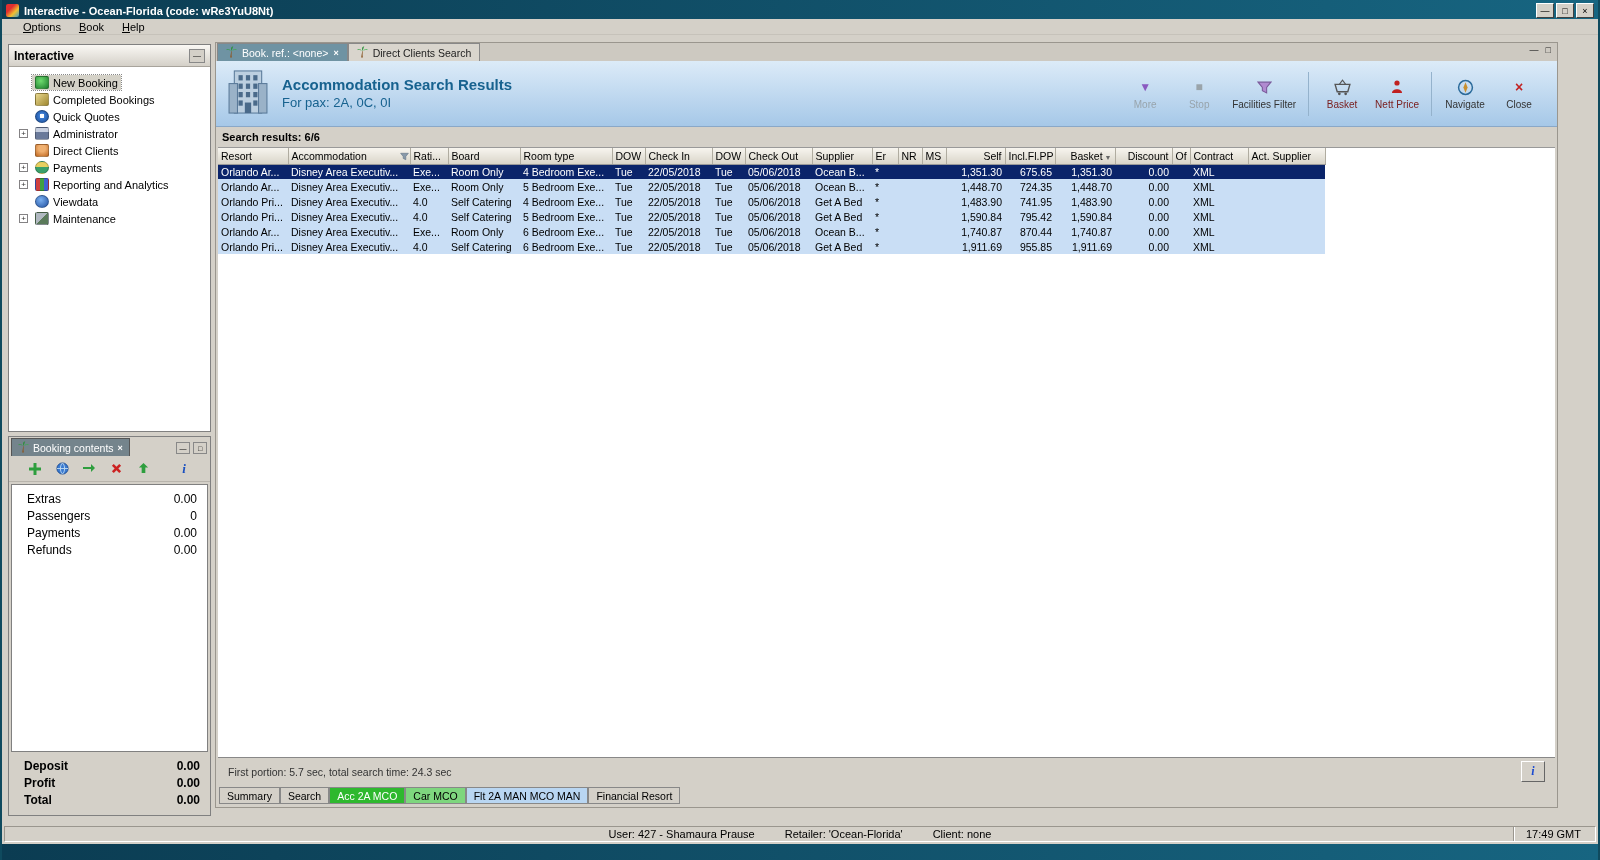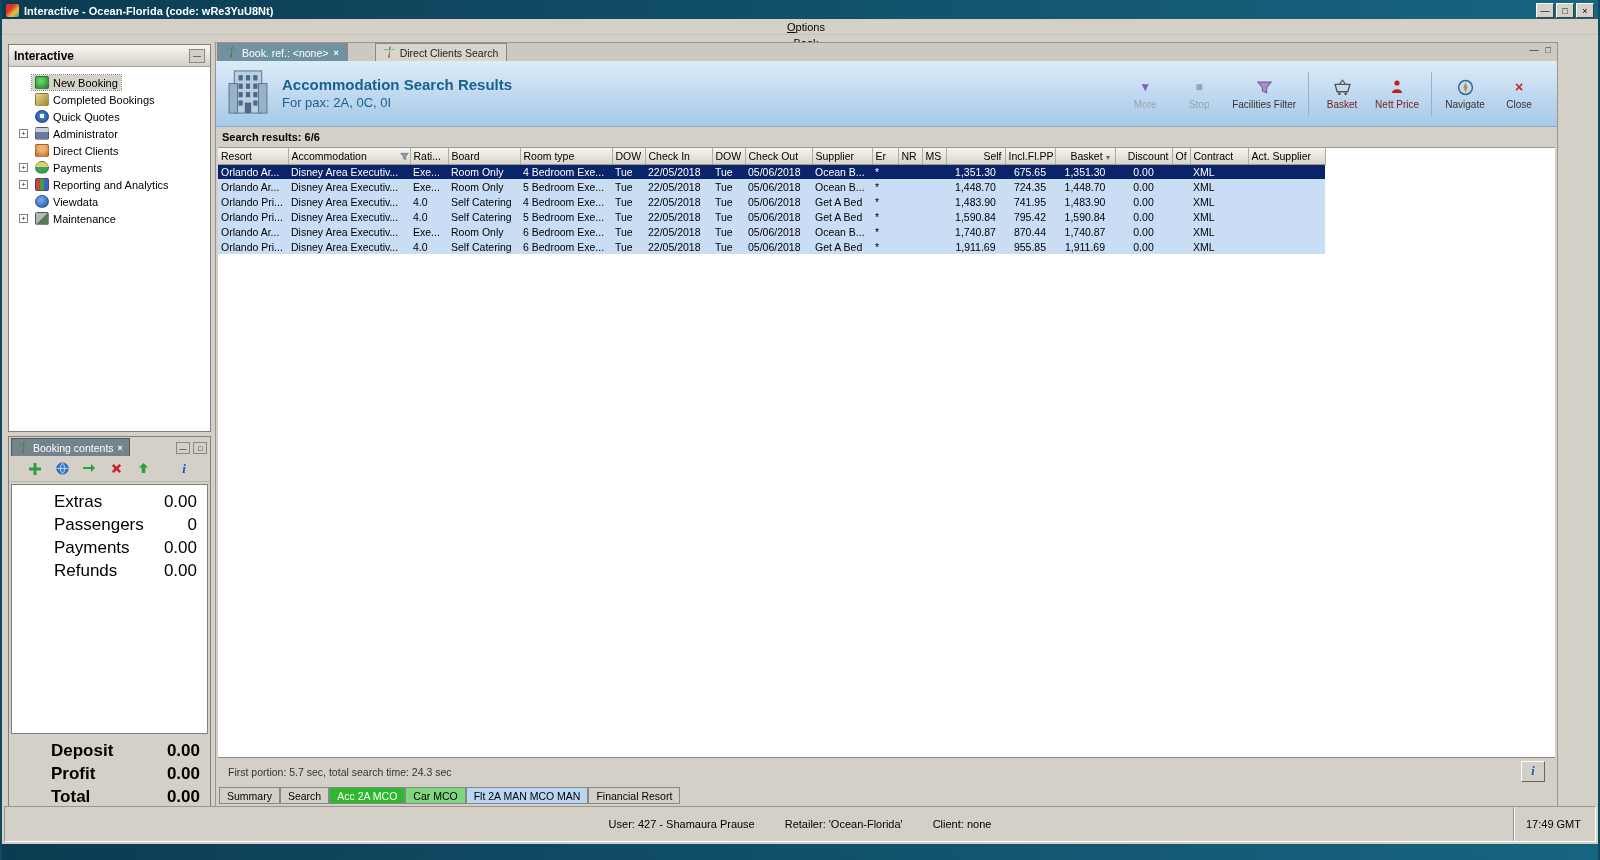--- a/index.html
+++ b/index.html
@@ -22,7 +22,7 @@
     text-align:center;padding:0;font-family:inherit;cursor:default;}
   
   .menubar{position:absolute;top:19px;left:0;right:0;height:16px;background:#d4d0c8;
-    display:flex;align-items:center;padding-left:12px;border-bottom:1px solid #c6c2ba;flex-direction:column;}
+    display:flex;align-items:center;padding-left:12px;border-bottom:1px solid #c6c2ba;}
   .menu-item{display:inline-block;padding:2px 9px;font-size:11px;cursor:default;}
   .menu-item::first-letter{text-decoration:underline;}
   

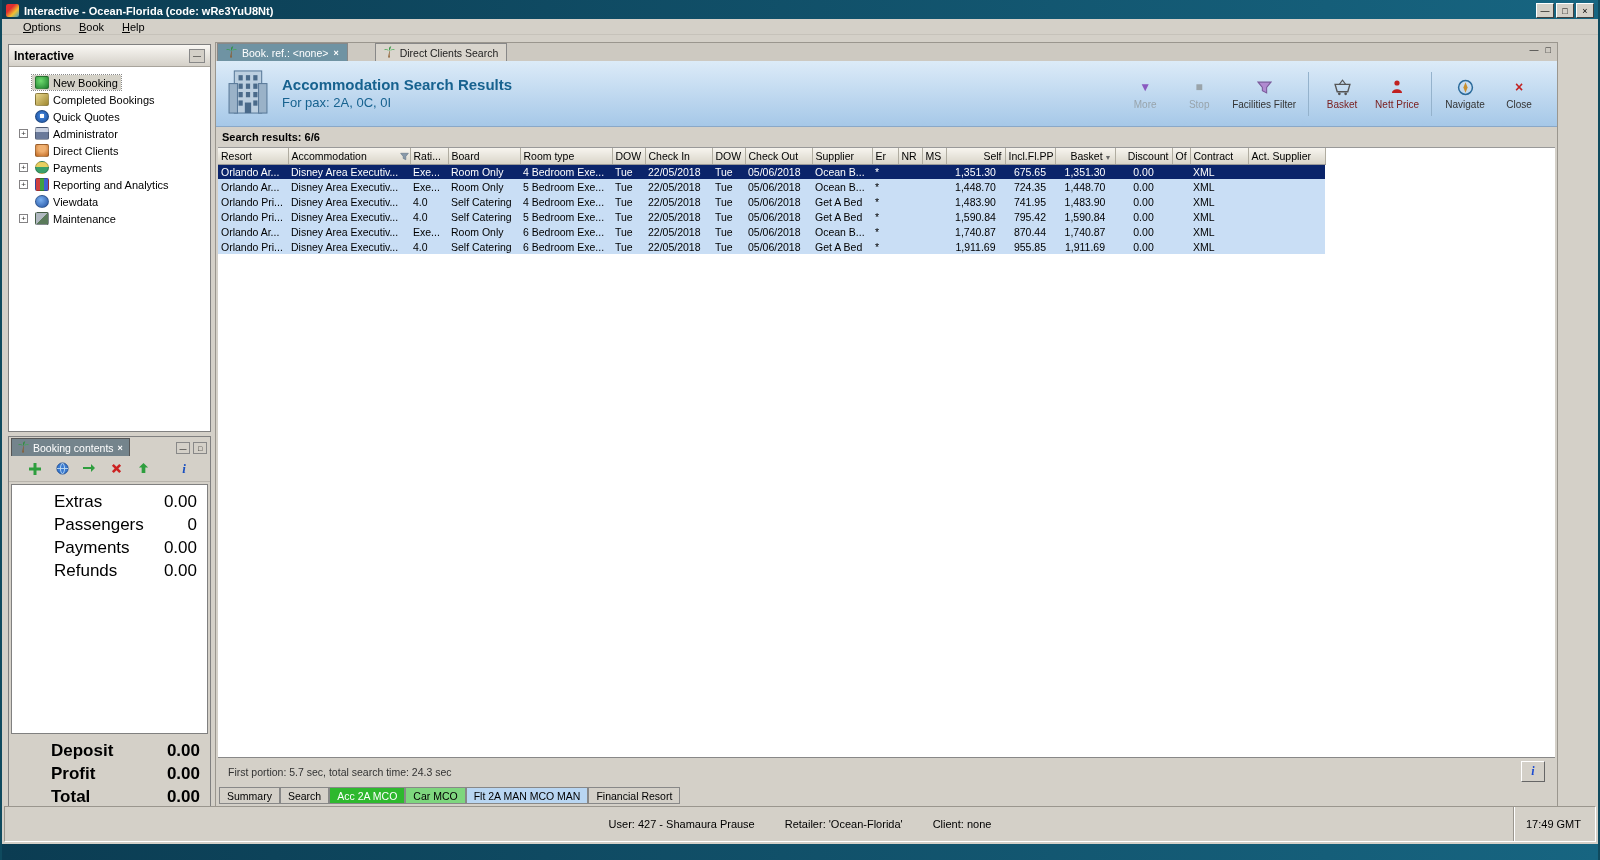--- a/index.html
+++ b/index.html
@@ -80,7 +80,7 @@
   .main-tab{height:18px;display:flex;align-items:center;gap:5px;padding:0 8px;
     font-size:10.5px;border:1px solid #888;border-bottom:none;cursor:default;white-space:nowrap;}
   .main-tab.active{background:#6f93a3;color:#fff;}
-  .main-tab.inactive{background:#d9d5cd;color:#222;margin-left:27px;}
+  .main-tab.inactive{background:#d9d5cd;color:#222;}
   .tab-close{font-size:9px;font-weight:bold;}
   .pane-btns{position:absolute;right:6px;top:2px;display:flex;gap:7px;font-size:9px;color:#222;}
   .pane-btn{cursor:default;}

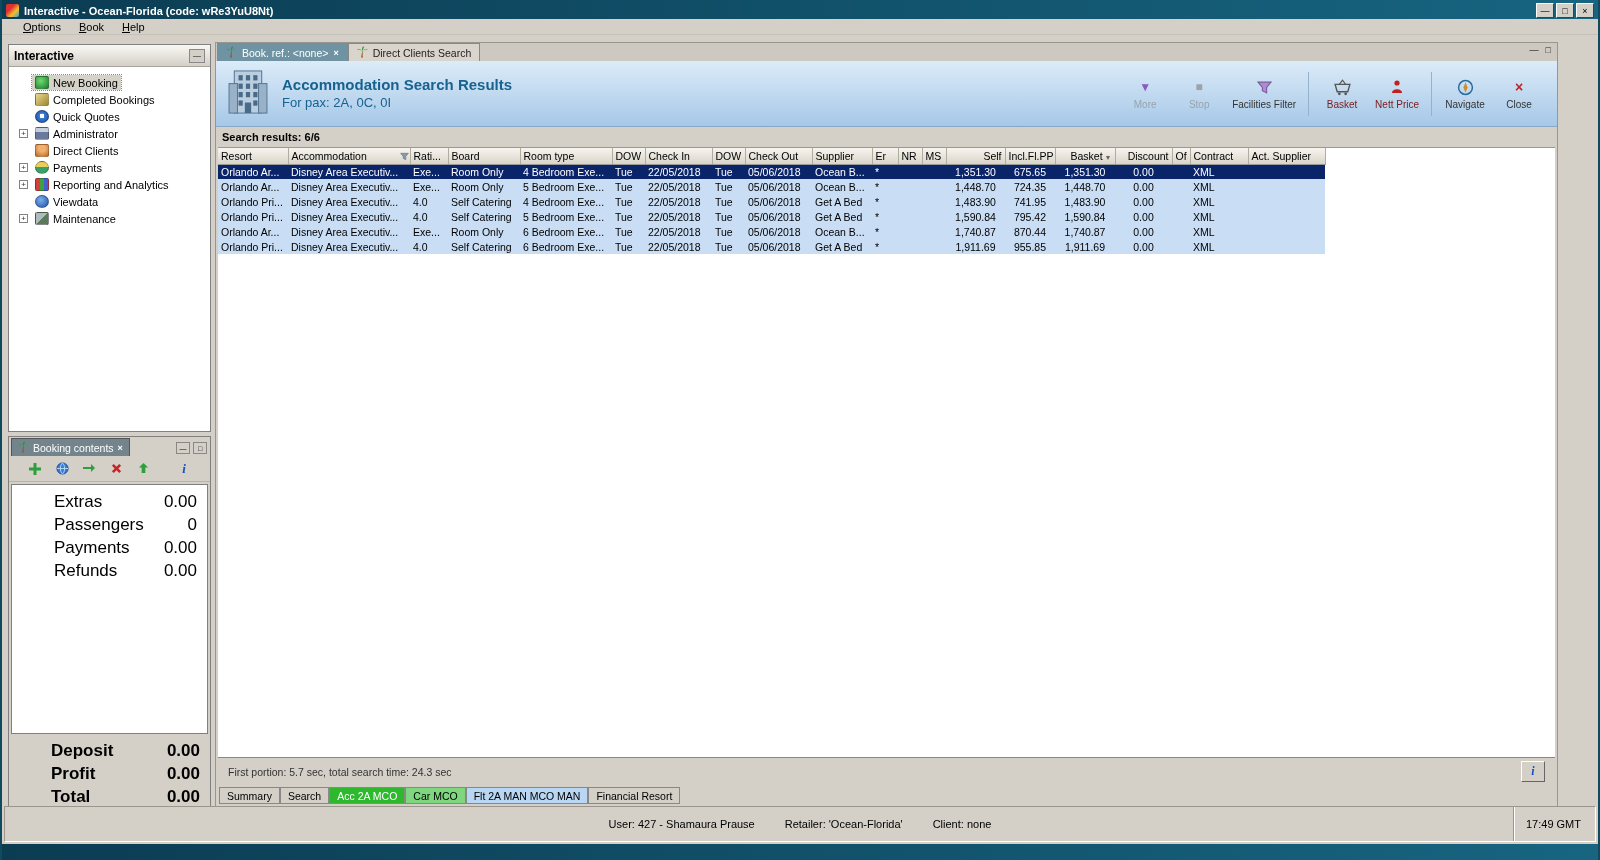--- a/index.html
+++ b/index.html
@@ -111,7 +111,7 @@
     font-weight:normal;text-align:left;padding:0 3px;white-space:nowrap;overflow:hidden;position:relative;cursor:default;}
   table.results th.num{text-align:right;}
   table.results td{height:15px;font-size:10.5px;padding:0 3px;white-space:nowrap;overflow:hidden;cursor:default;}
-  table.results td.num{text-align:center;}
+  table.results td.num{text-align:right;}
   tr.r{background:var(--result_row,#c9def5);}
   tr.r.selected{background:var(--selection_row,#0a246a);color:#fff;}
   .th-funnel{position:absolute;right:1px;top:3px;}

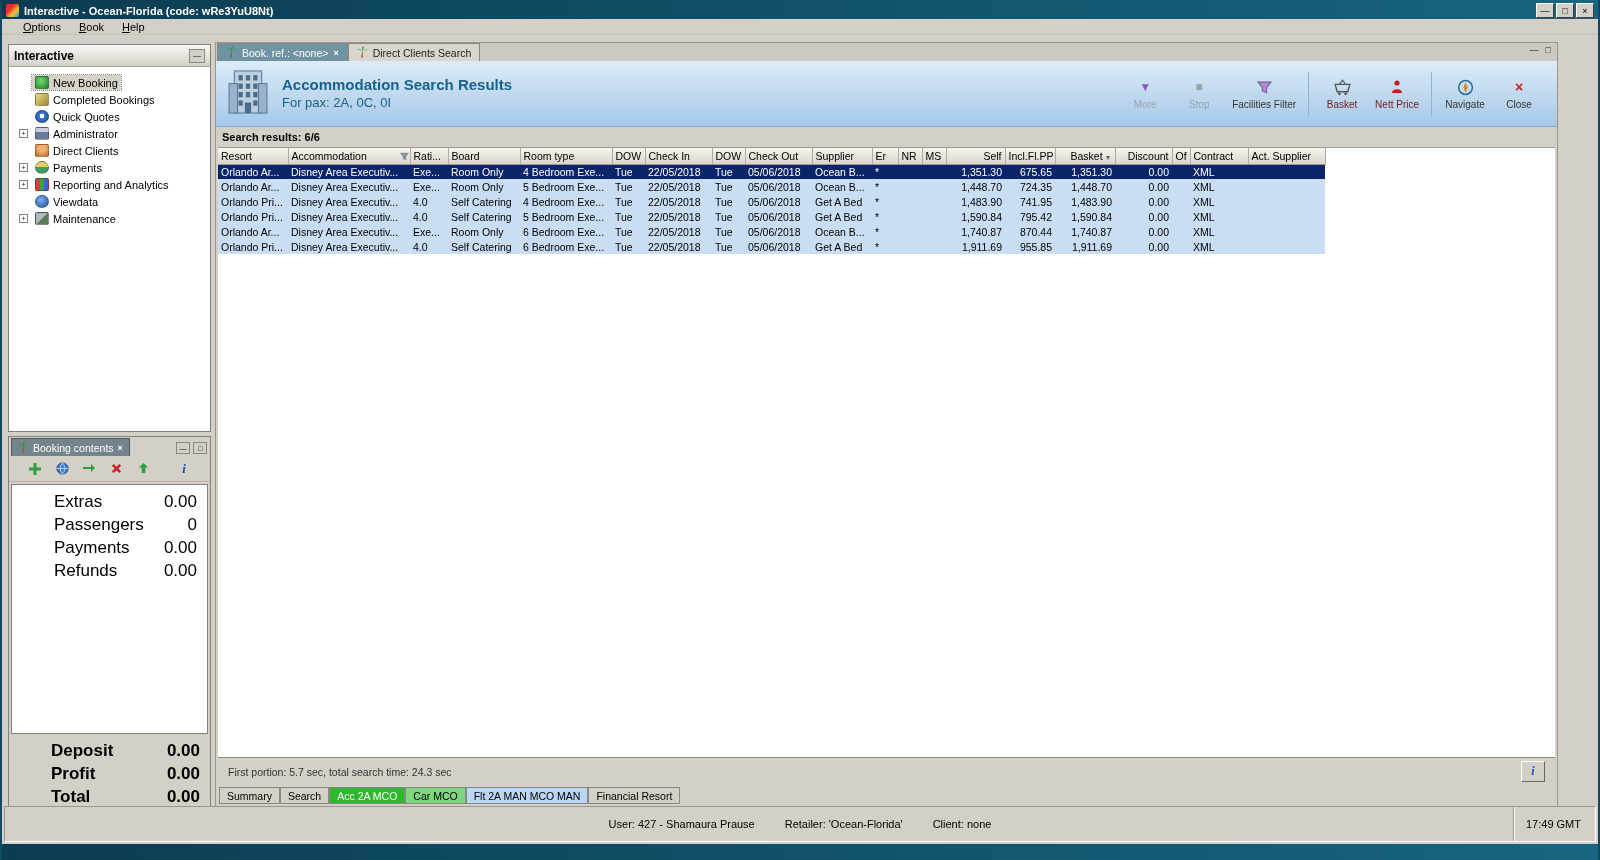--- a/index.html
+++ b/index.html
@@ -67,7 +67,7 @@
   .bc-info{color:#1a50c0;font-weight:bold;font-style:italic;margin-left:14px;
     font-family:"Liberation Serif",serif;font-size:13px;}
   .booking-list{flex:1;background:#fff;border:1px solid #808080;margin:2px 2px 0 2px;padding-top:5px;overflow:hidden;}
-  .bc-row{display:flex;font-size:17px;padding:1.5px 10px 1.5px 15px;margin-left:27px;}
+  .bc-row{display:flex;font-size:12px;padding:1.5px 10px 1.5px 15px;}
   .bc-label{flex:1;}
   .bc-value{text-align:right;}
   .booking-totals{padding:5px 10px 7px 15px;}

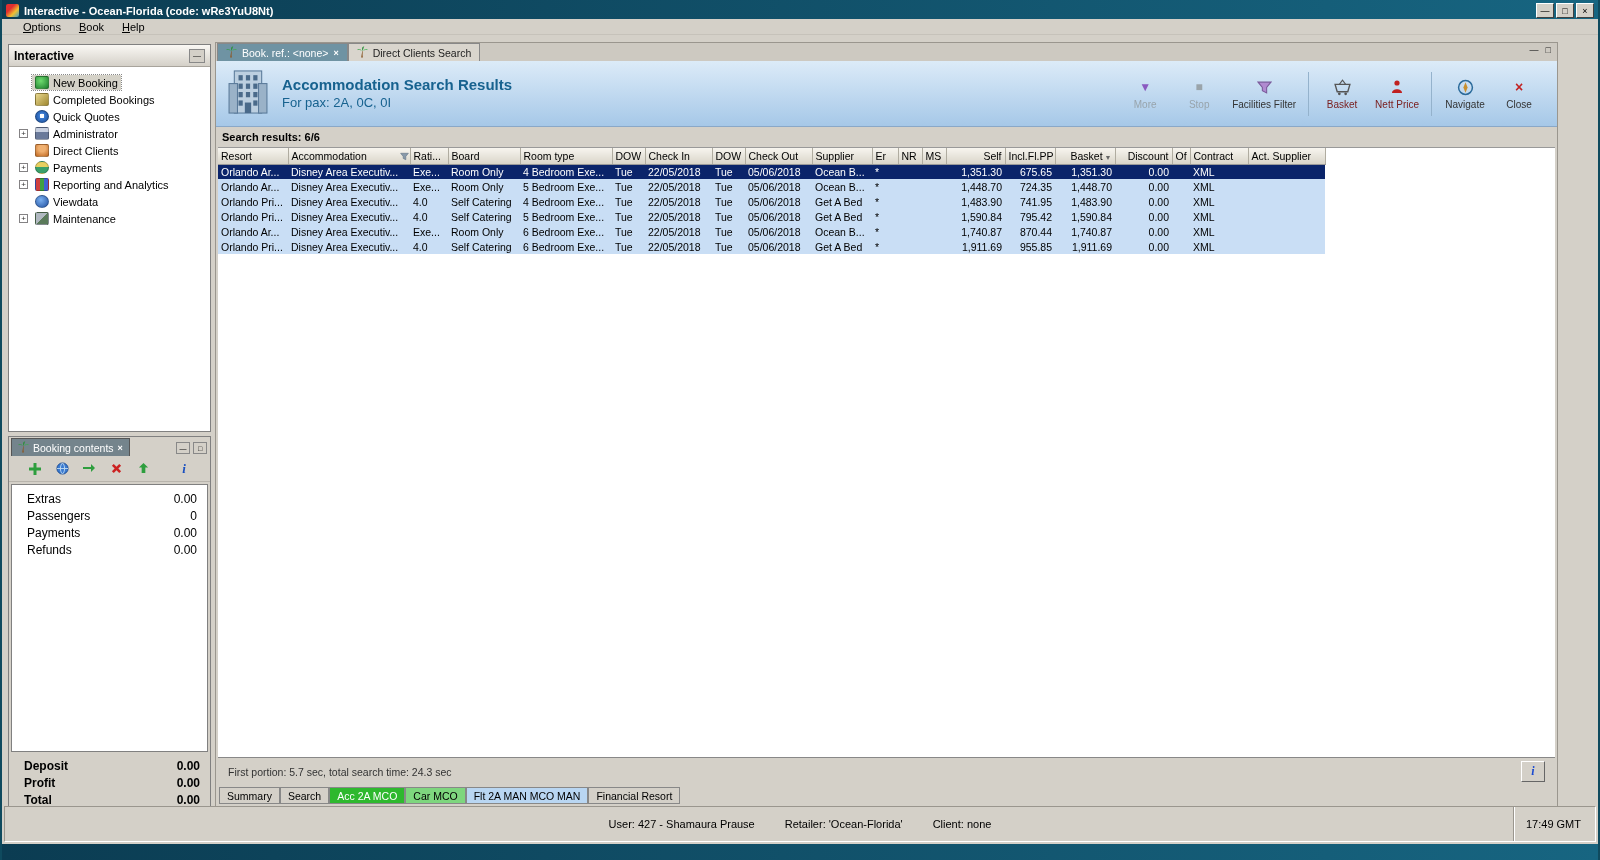--- a/index.html
+++ b/index.html
@@ -128,7 +128,7 @@
   .btab.green-light{background:var(--tab_car_green,#7ed67e);color:#000;}
   .btab.blue{background:var(--tab_flt_blue,#b9d6f2);color:#000;}
   
-  .statusbar{position:absolute;left:2px;right:2px;bottom:18px;height:36px;background:#d4d0c8;
+  .statusbar{position:absolute;left:2px;right:2px;bottom:18px;height:16px;background:#d4d0c8;
     border:1px solid;border-color:#9a968e #fff #fff #9a968e;display:flex;align-items:center;font-size:11px;}
   .status-center{margin:0 auto;display:flex;gap:30px;}
   .status-time{position:absolute;right:0;top:0;bottom:0;display:flex;align-items:center;

